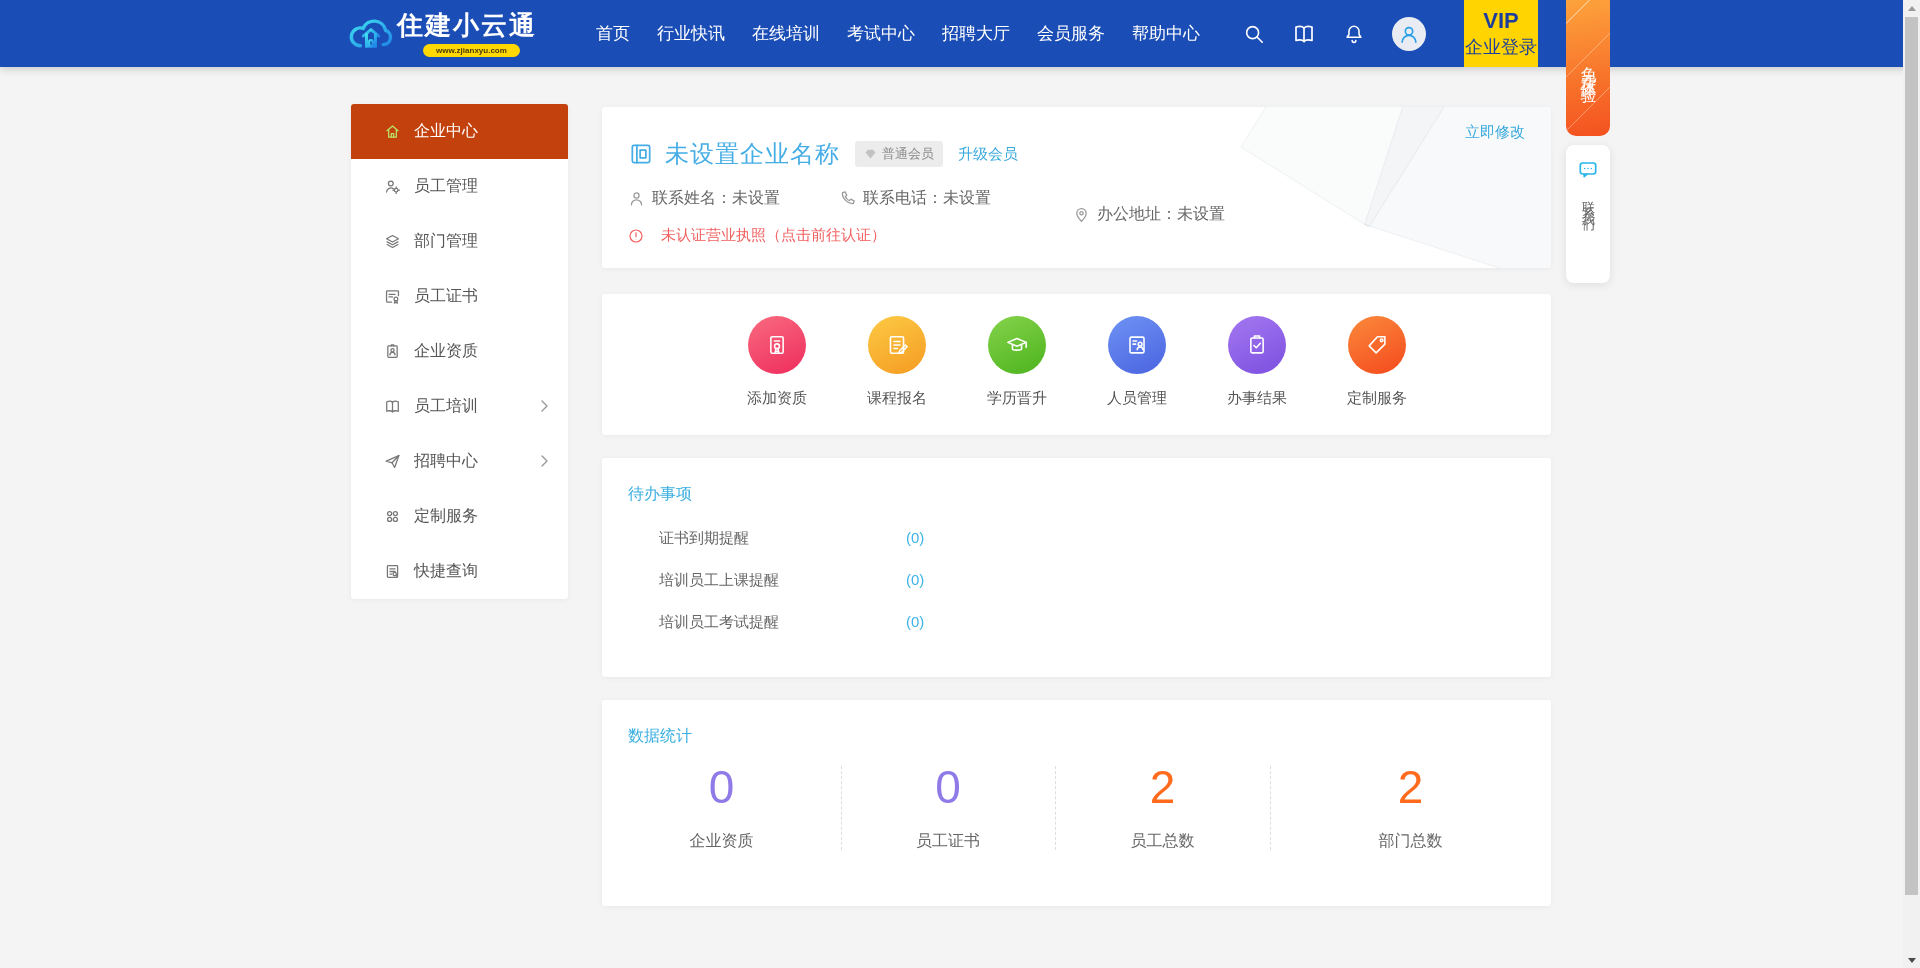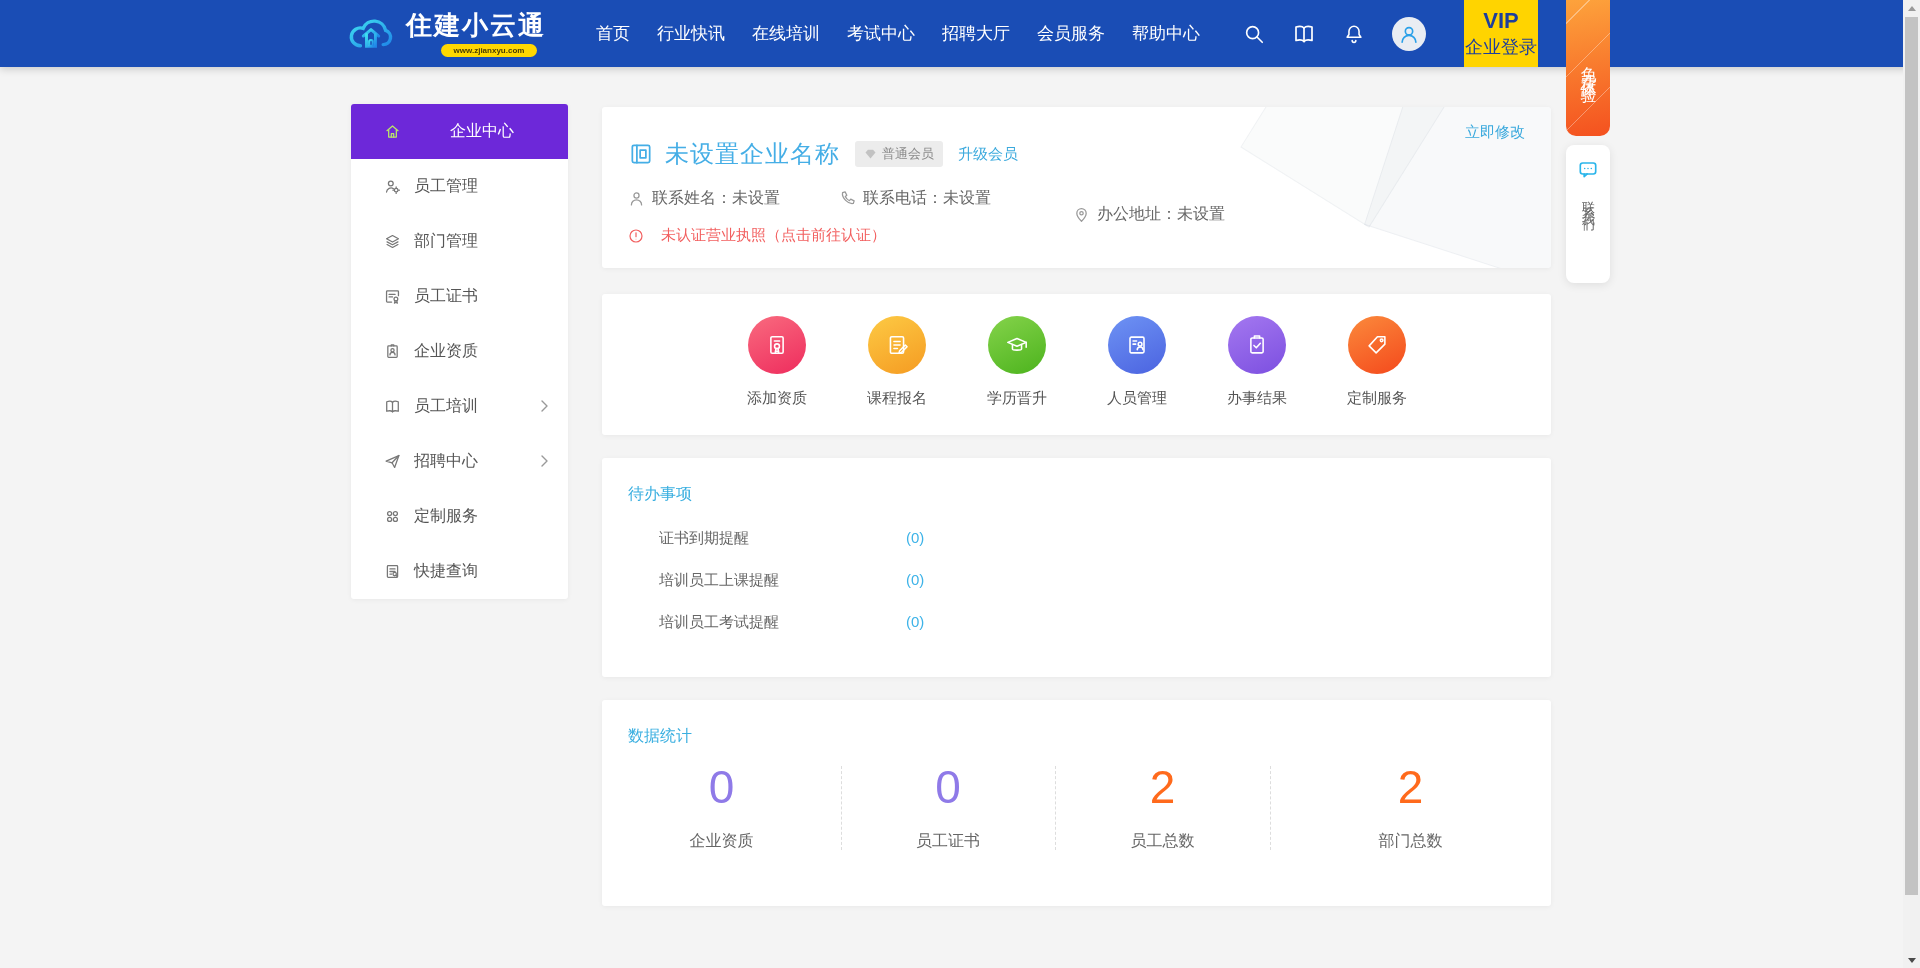--- a/index.html
+++ b/index.html
@@ -9,7 +9,7 @@
   
   .header{position:absolute;left:0;top:0;width:1920px;height:67px;background:#1a4db5;box-shadow:0 2px 8px rgba(0,0,0,.18);z-index:40;}
   .logo{position:absolute;left:345px;top:7px;display:flex;align-items:flex-start;cursor:pointer;}
-  .logo-txt{margin-left:9px;padding-top:4px;text-align:center;}
+  .logo-txt{padding-top:4px;}
   .brand-name{color:#fff;font-size:26px;font-weight:bold;letter-spacing:2px;line-height:28px;}
   .brand-pill{display:inline-block;margin-left:26px;margin-top:1px;background:#ffd800;color:#4a3c00;font-size:8px;font-weight:bold;padding:2px 13px;border-radius:8px;line-height:9px;}
   .nav{position:absolute;left:596px;top:0;height:67px;display:flex;align-items:center;gap:27px;}

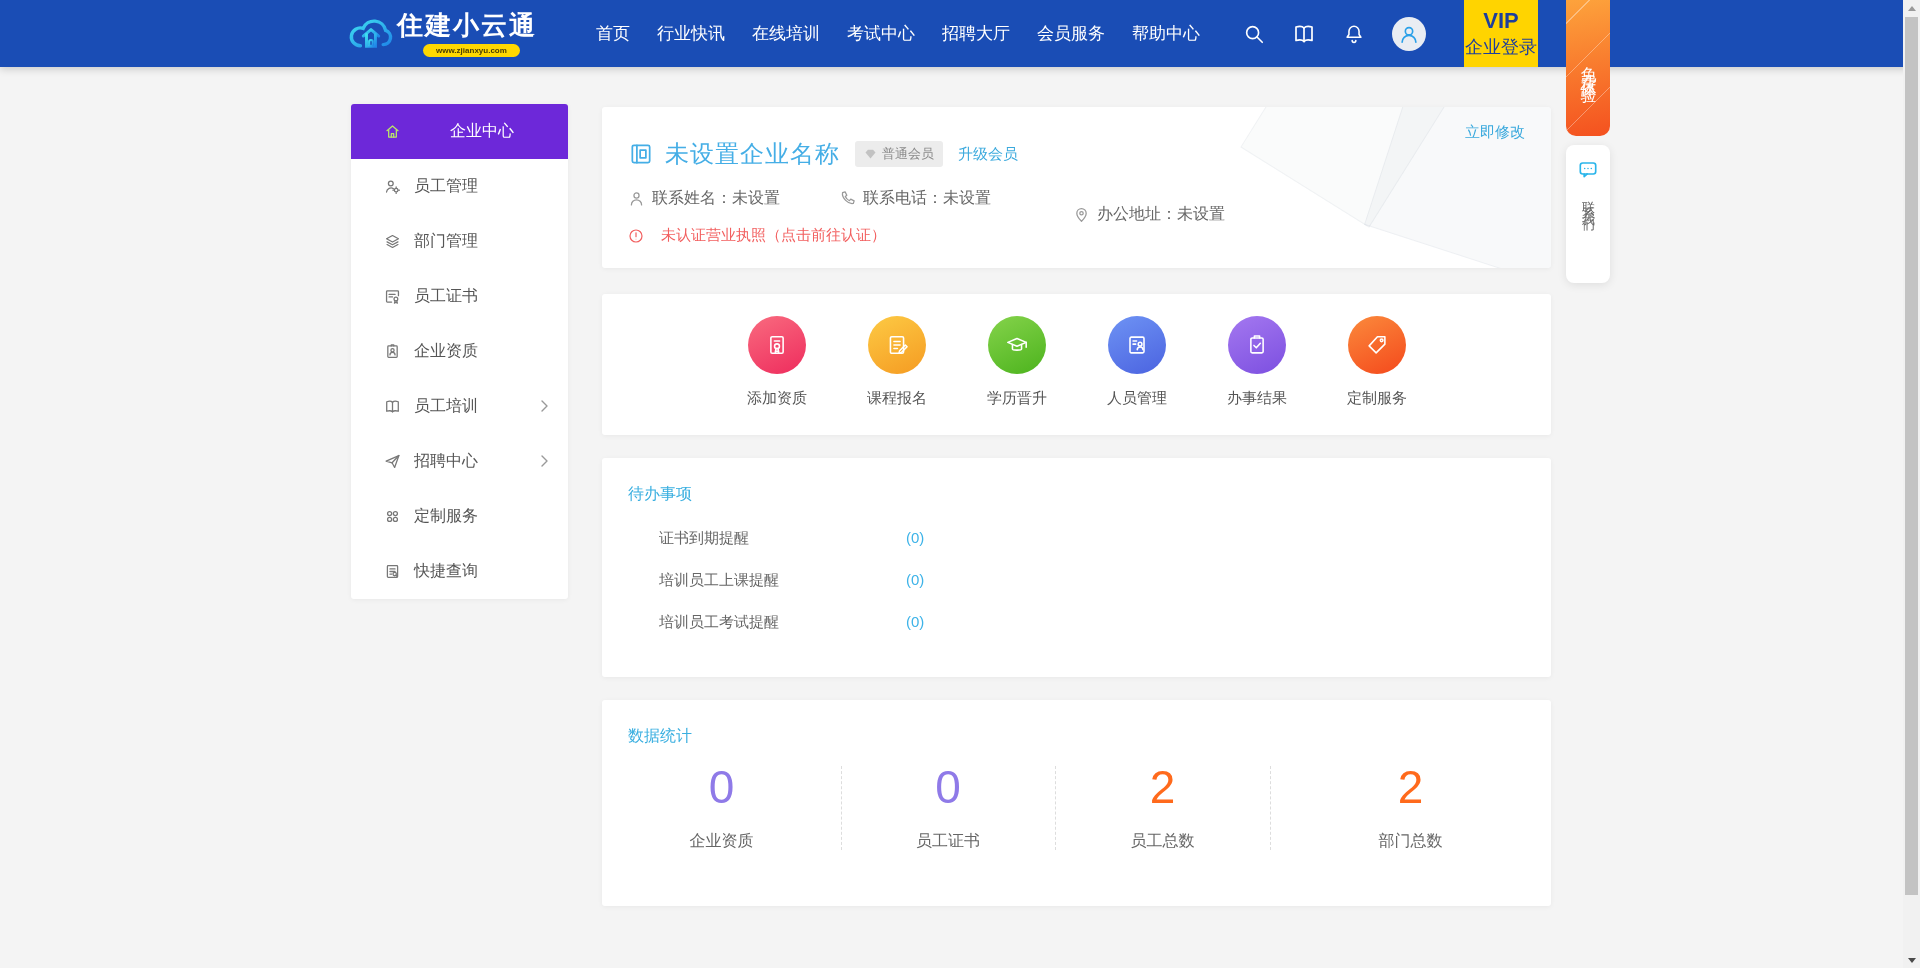--- a/index.html
+++ b/index.html
@@ -33,7 +33,7 @@
   .sidebar{position:absolute;left:351px;top:104px;width:217px;background:#fff;border-radius:3px;box-shadow:0 1px 5px rgba(0,0,0,.05);overflow:hidden;}
   .side-item{height:55px;display:flex;align-items:center;padding-left:33px;position:relative;cursor:pointer;color:#555;font-size:16px;}
   .side-item .sicon{width:17px;height:17px;margin-right:13px;color:#777;flex:none;}
-  .side-item.active{background:#6d28d9;color:#fff;gap:36px;}
+  .side-item.active{background:#c2410c;color:#fff;}
   .side-item.active .sicon{color:#b8e669;}
   .chev{position:absolute;right:20px;top:21px;color:#999;}
 

